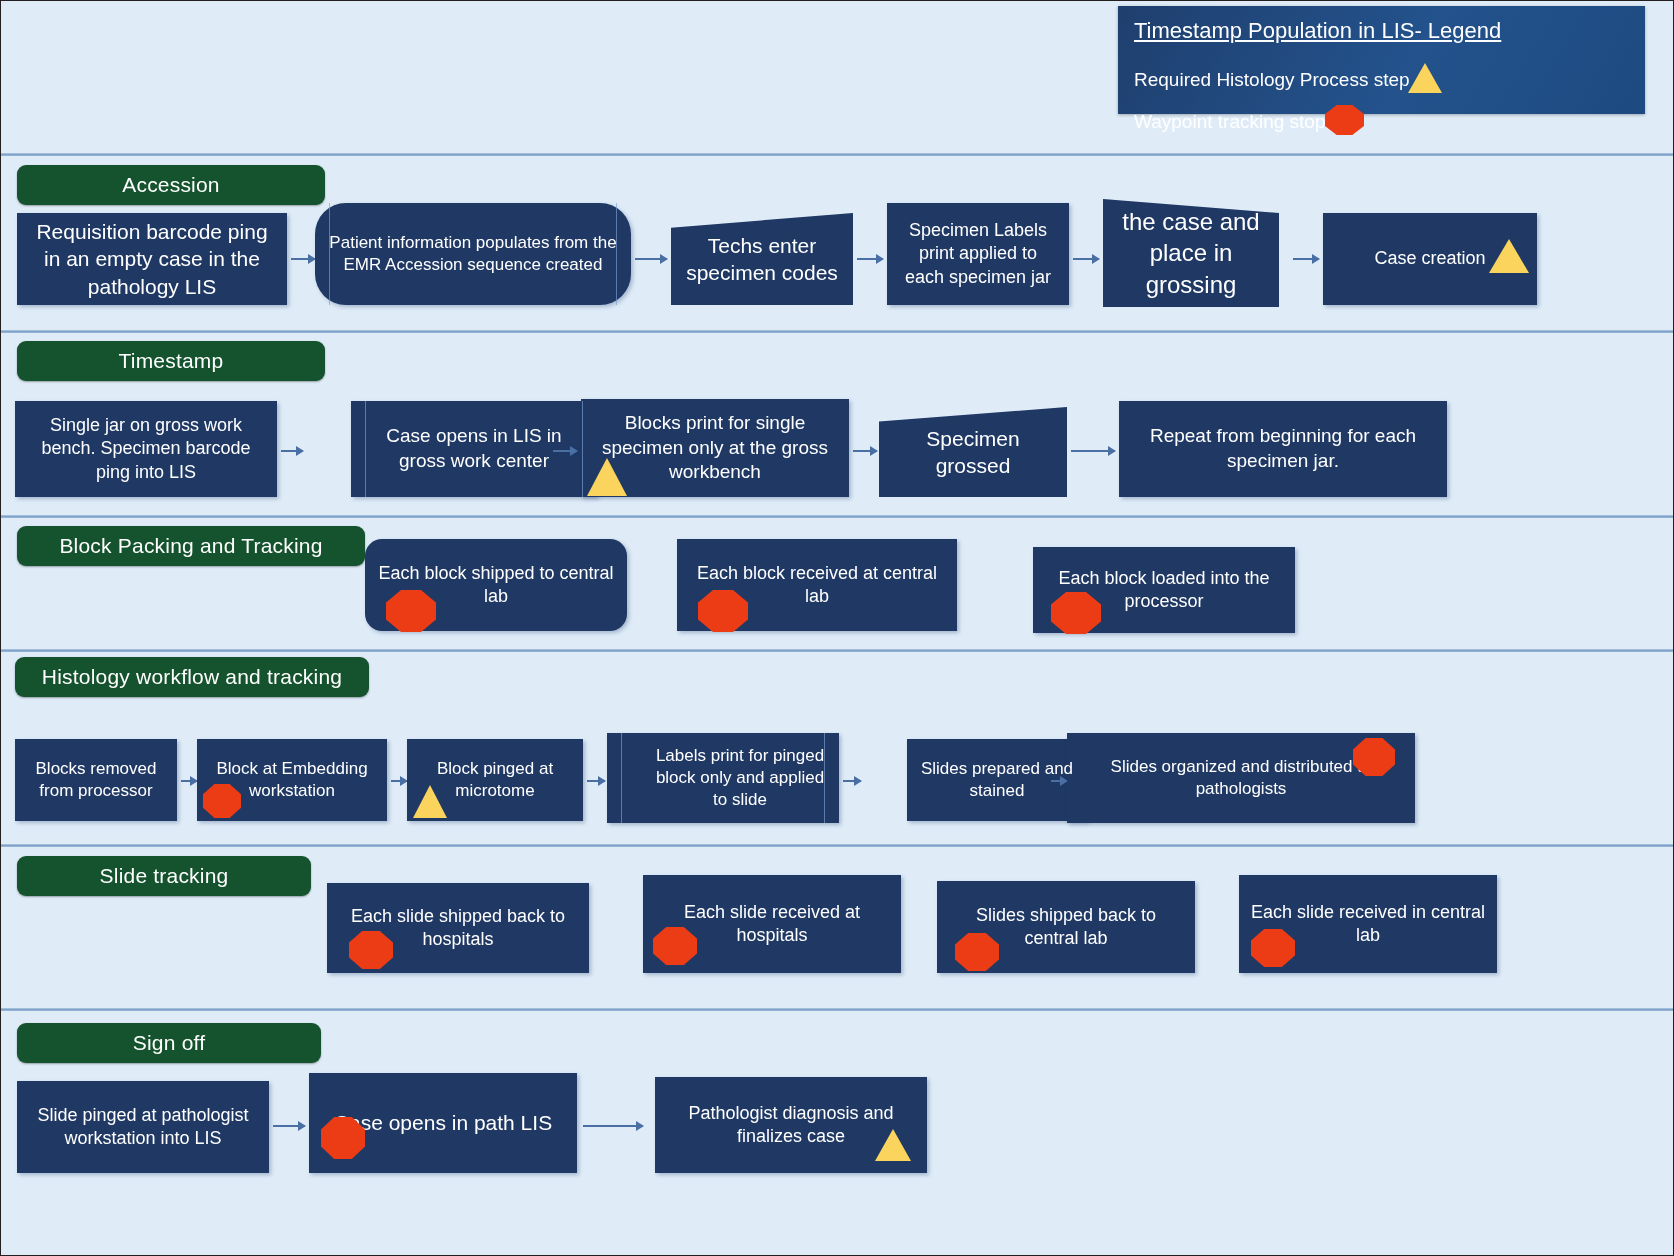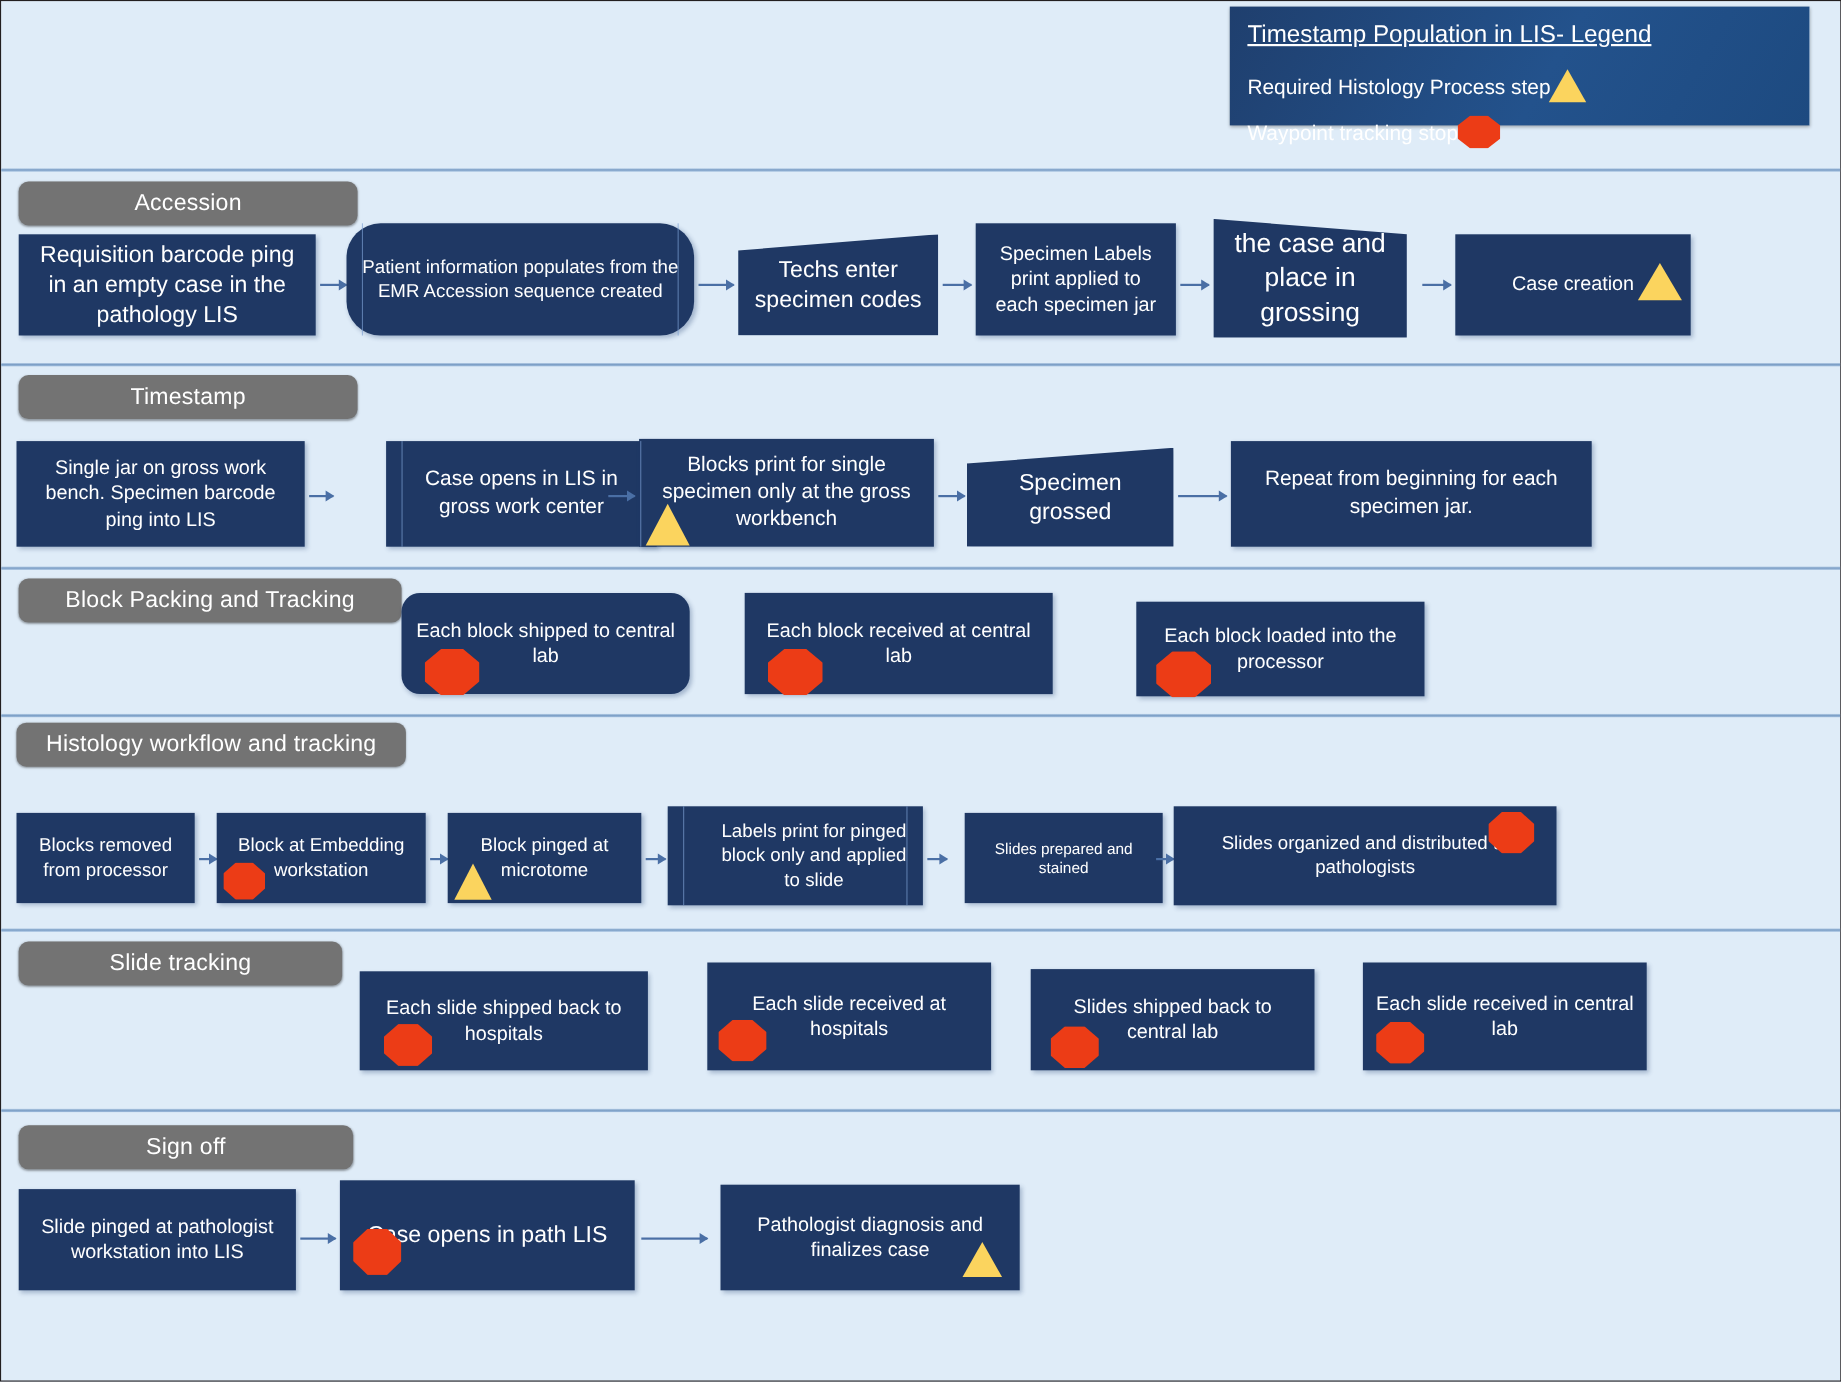--- a/index.html
+++ b/index.html
@@ -26,7 +26,7 @@
   
   .lane-label{
     position:absolute;
-    background:#737373;
+    background:#14532d;
     color:#ffffff;
     border-radius:9px;
     display:flex;align-items:center;justify-content:center;

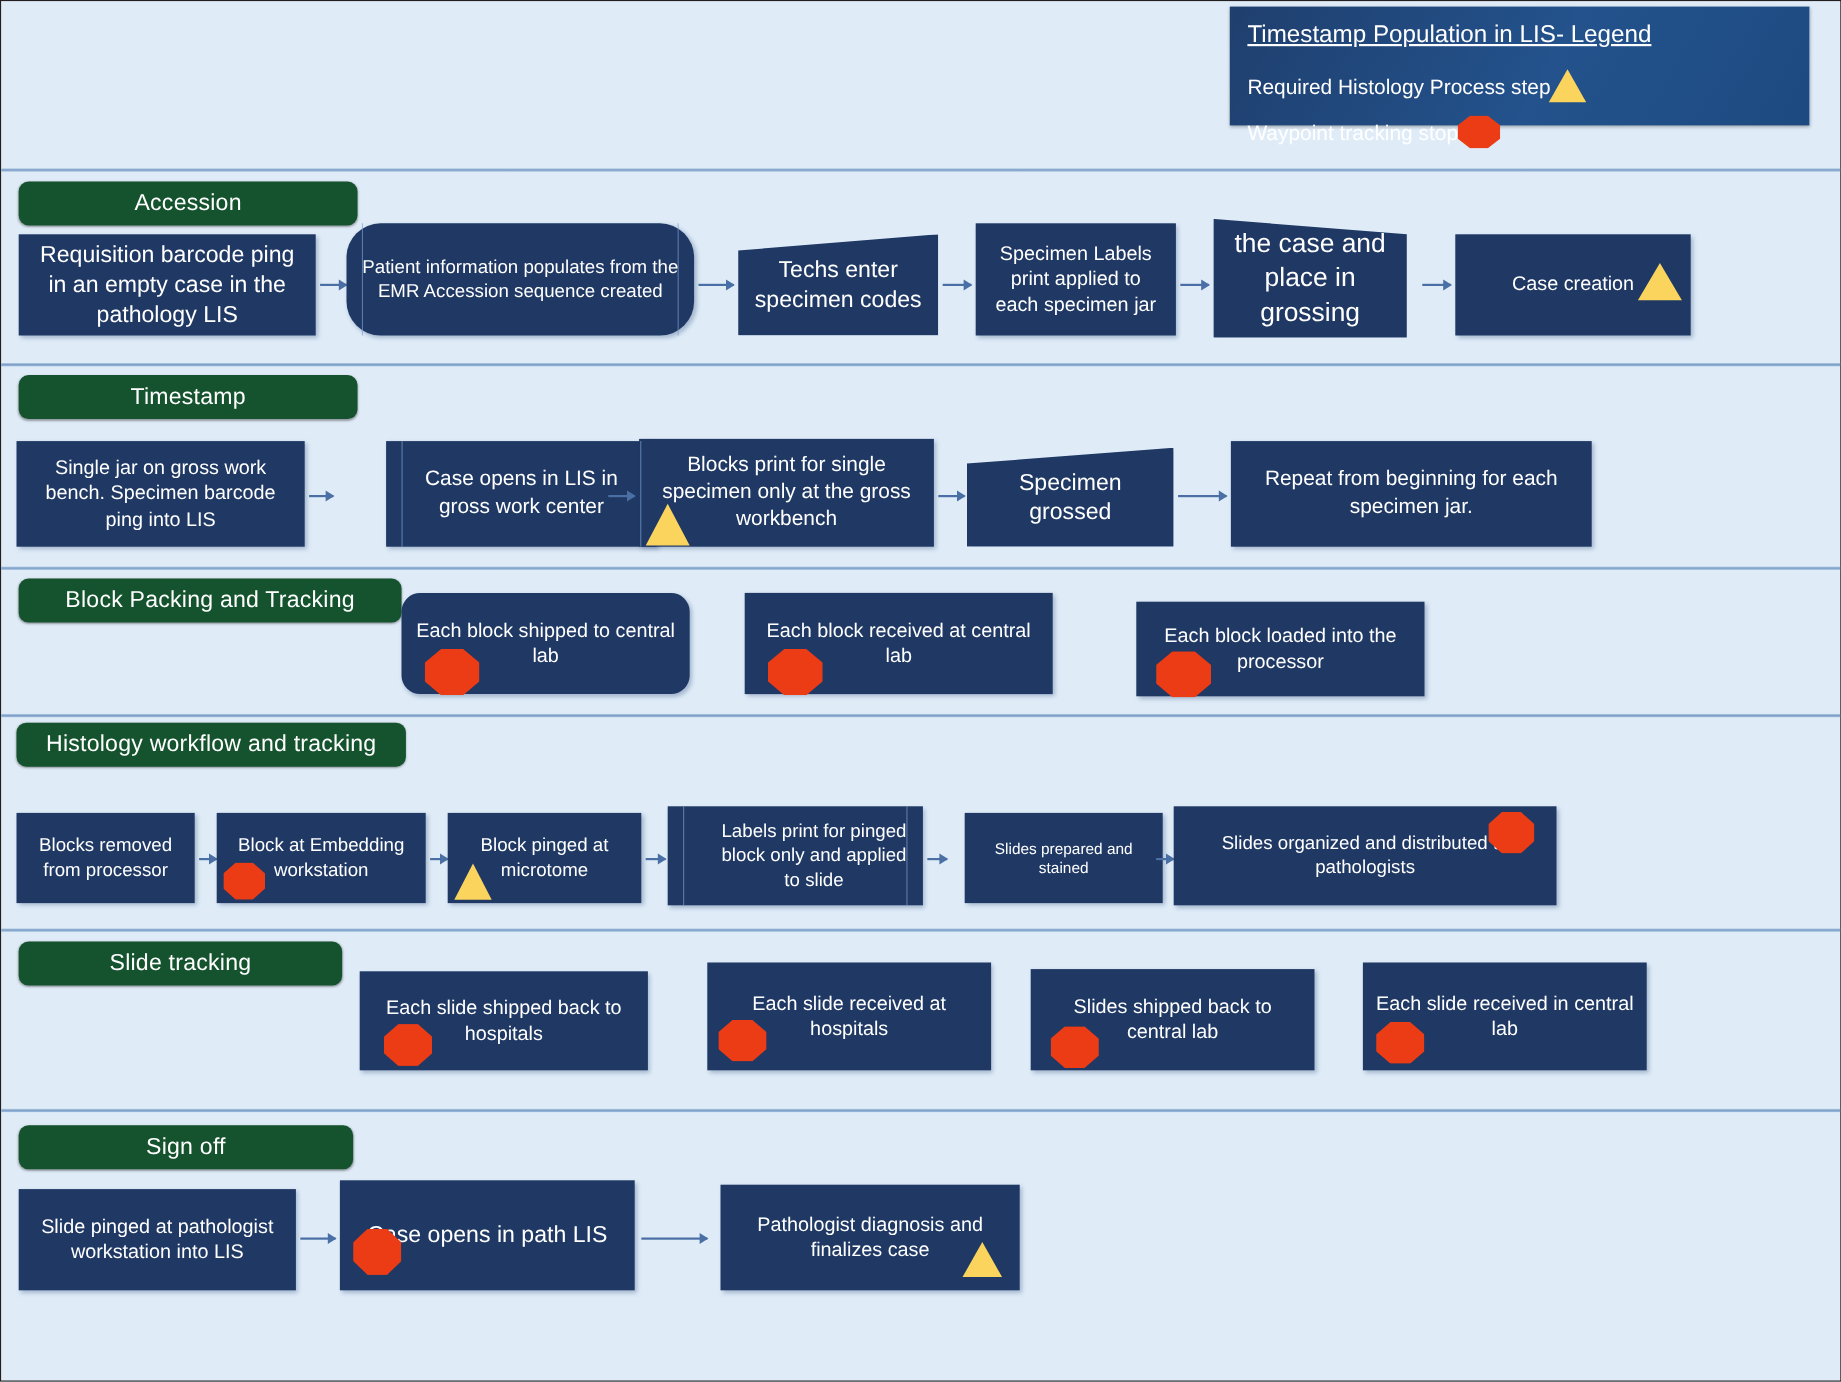--- a/index.html
+++ b/index.html
@@ -222,7 +222,7 @@
   </div>
   <div class="arrow" style="left:842px;top:779px;width:18px;"></div>
 
-  <div class="node shadow" style="left:876px;top:738px;width:180px;height:82px;font-size:14px;">
+  <div class="node shadow" style="left:906px;top:738px;width:180px;height:82px;font-size:17px;">
     <span class="txt">Slides prepared and stained</span>
   </div>
   <div class="arrow" style="left:1050px;top:779px;width:16px;"></div>

